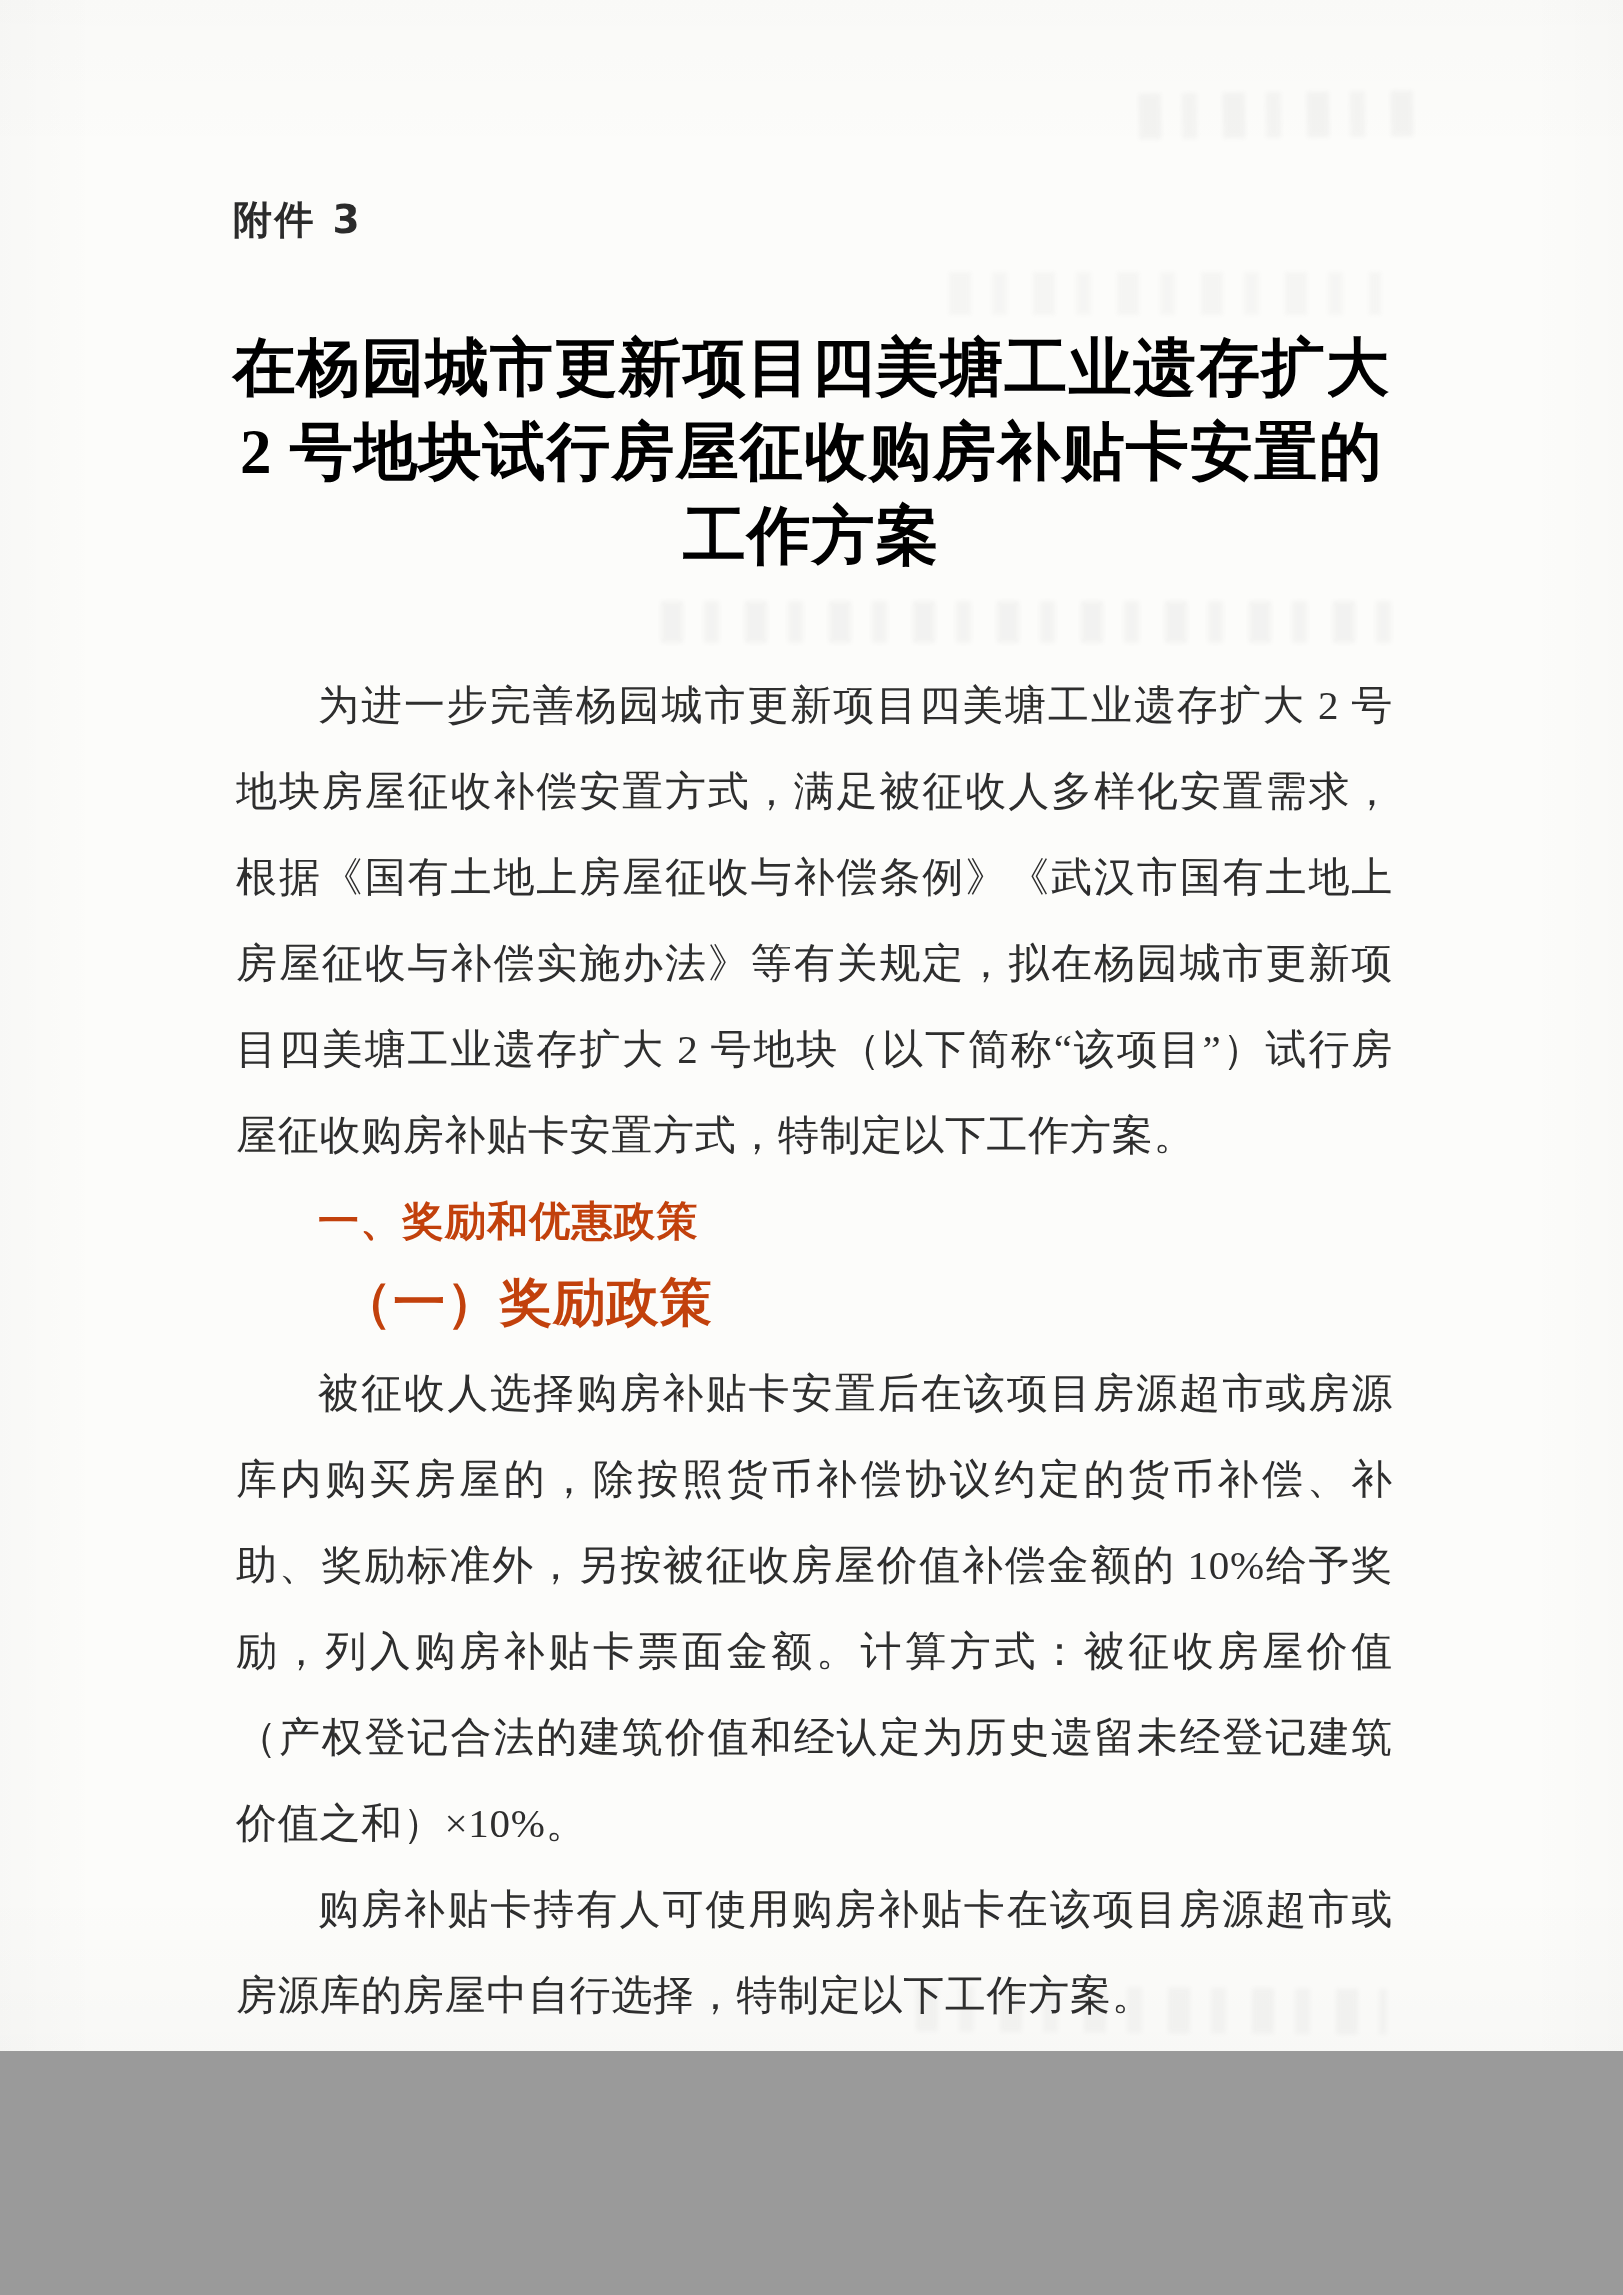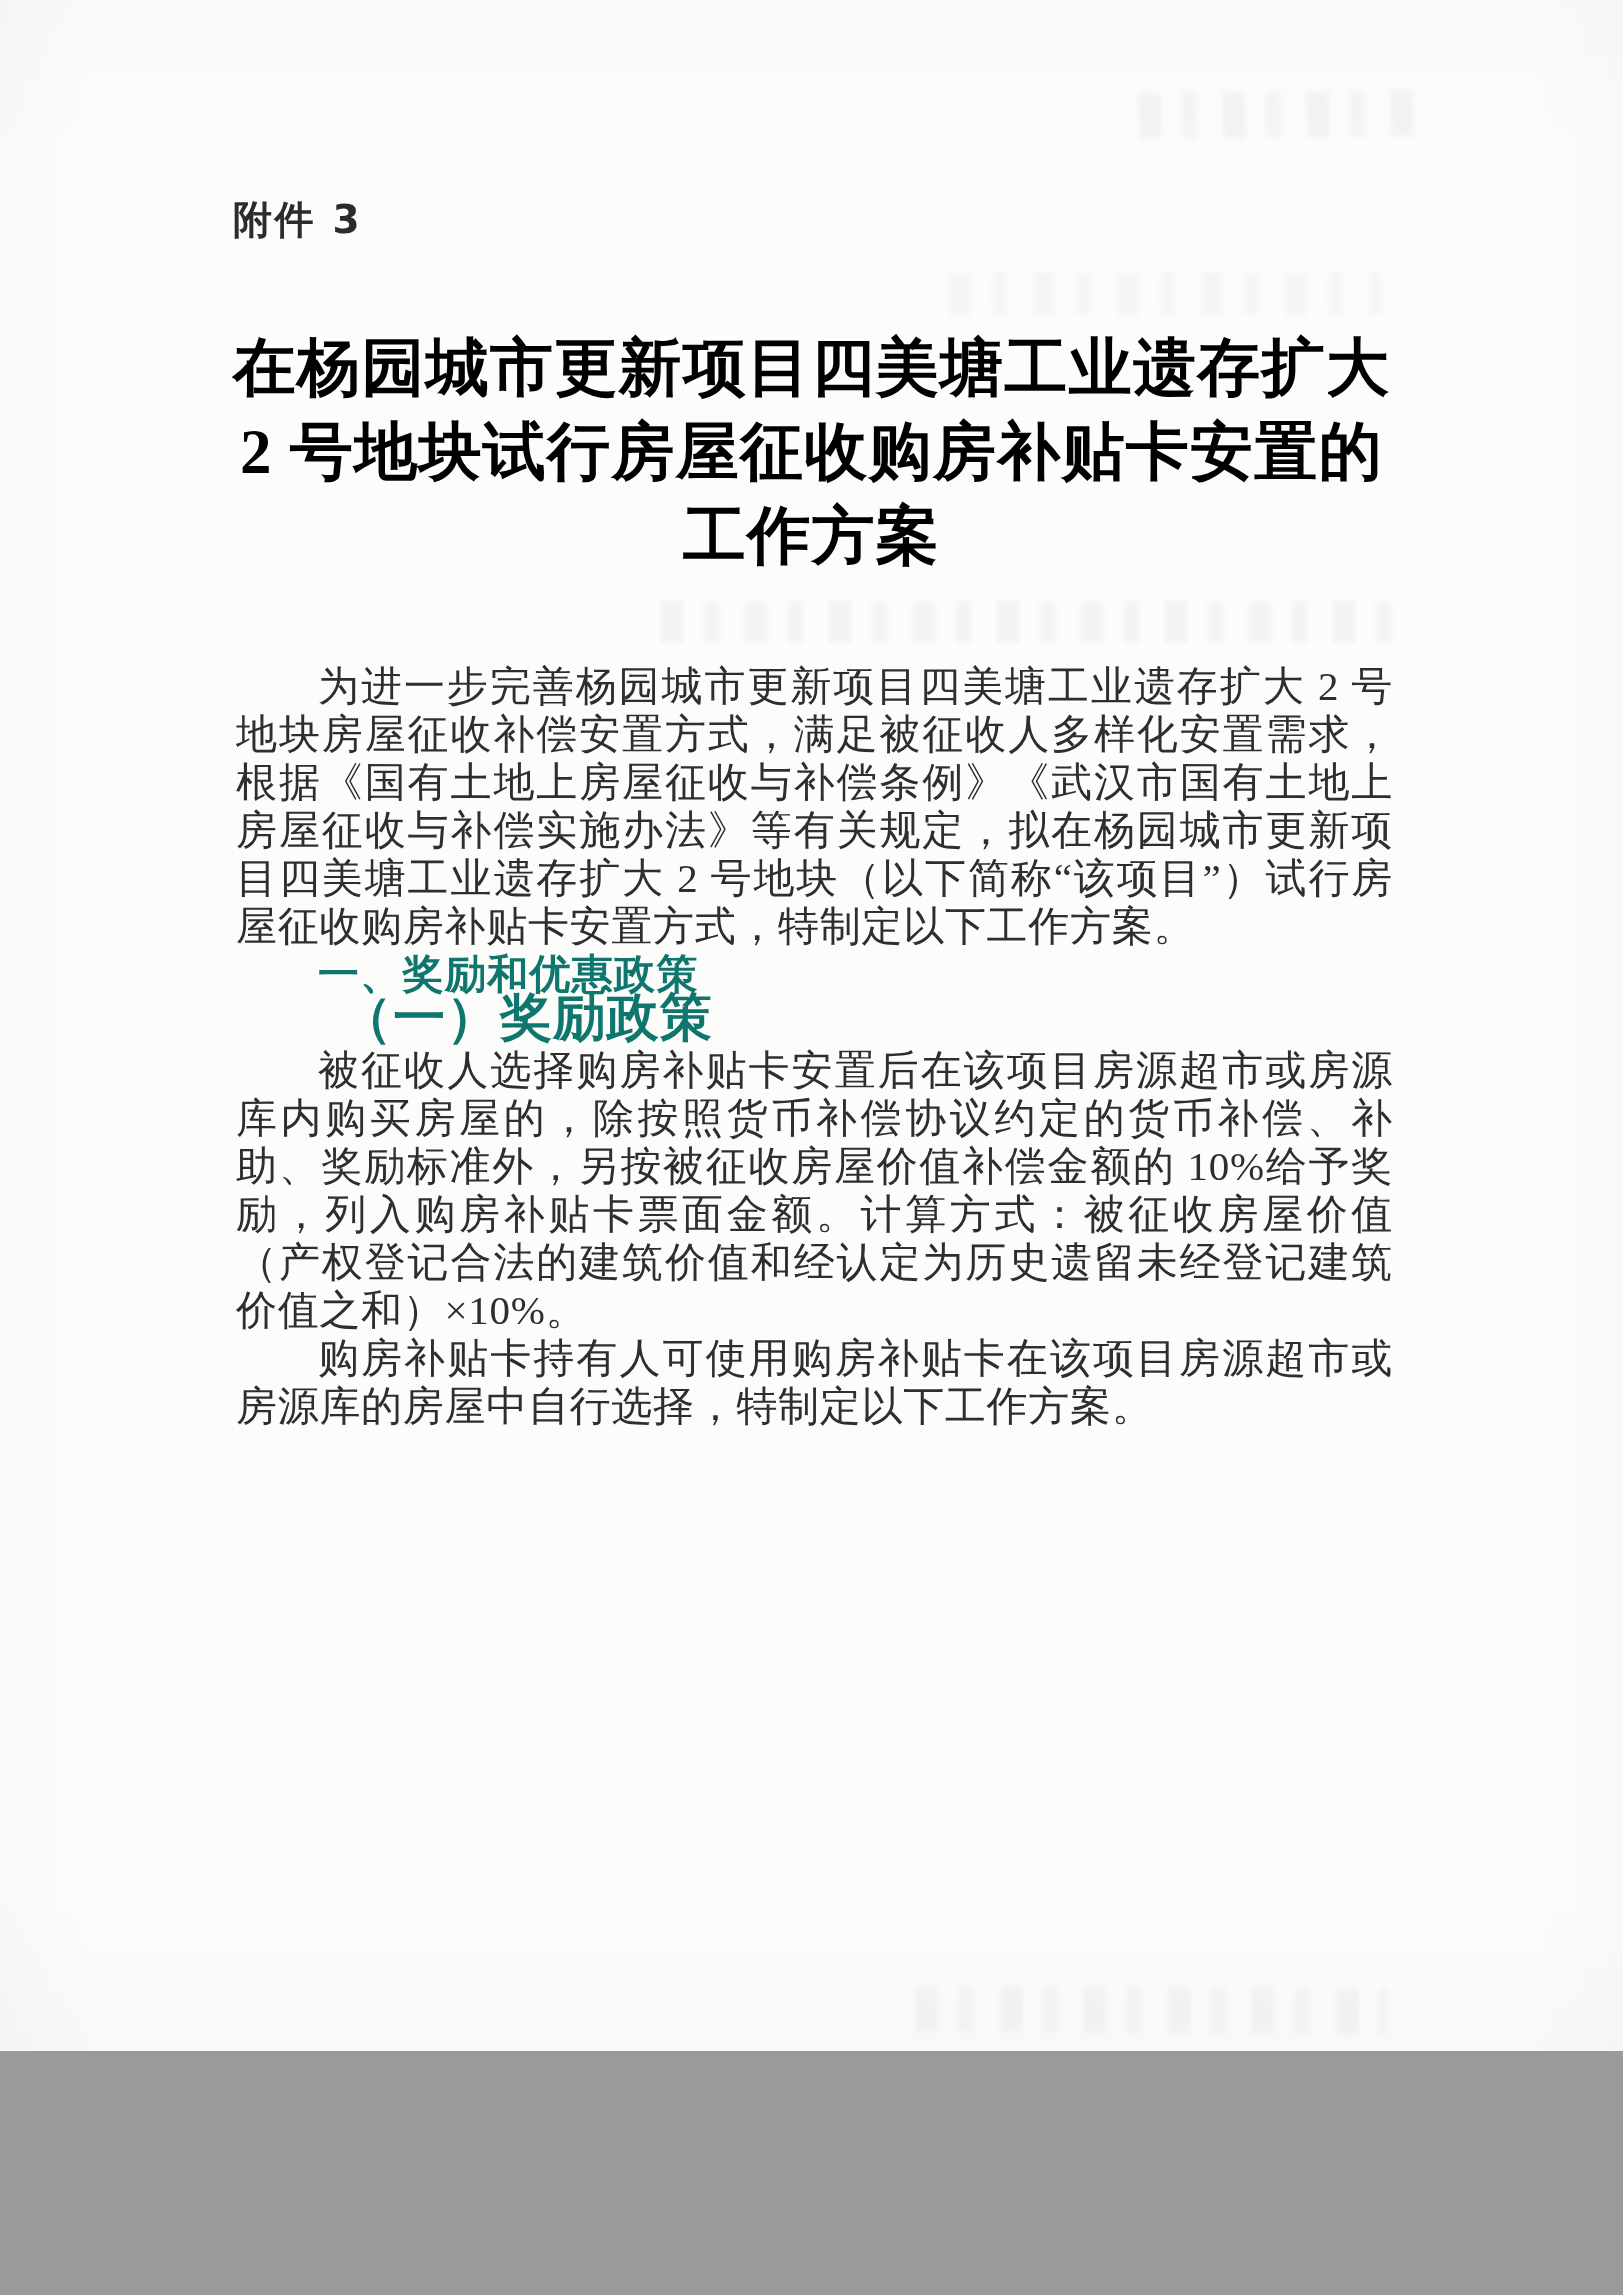--- a/index.html
+++ b/index.html
@@ -65,7 +65,7 @@
     top: 662px;
     width: 1157px;
     font-size: 41px;
-    line-height: 48px;
+    line-height: 86px;
     color: #2e2e2e;
     letter-spacing: 0.7px;
   }

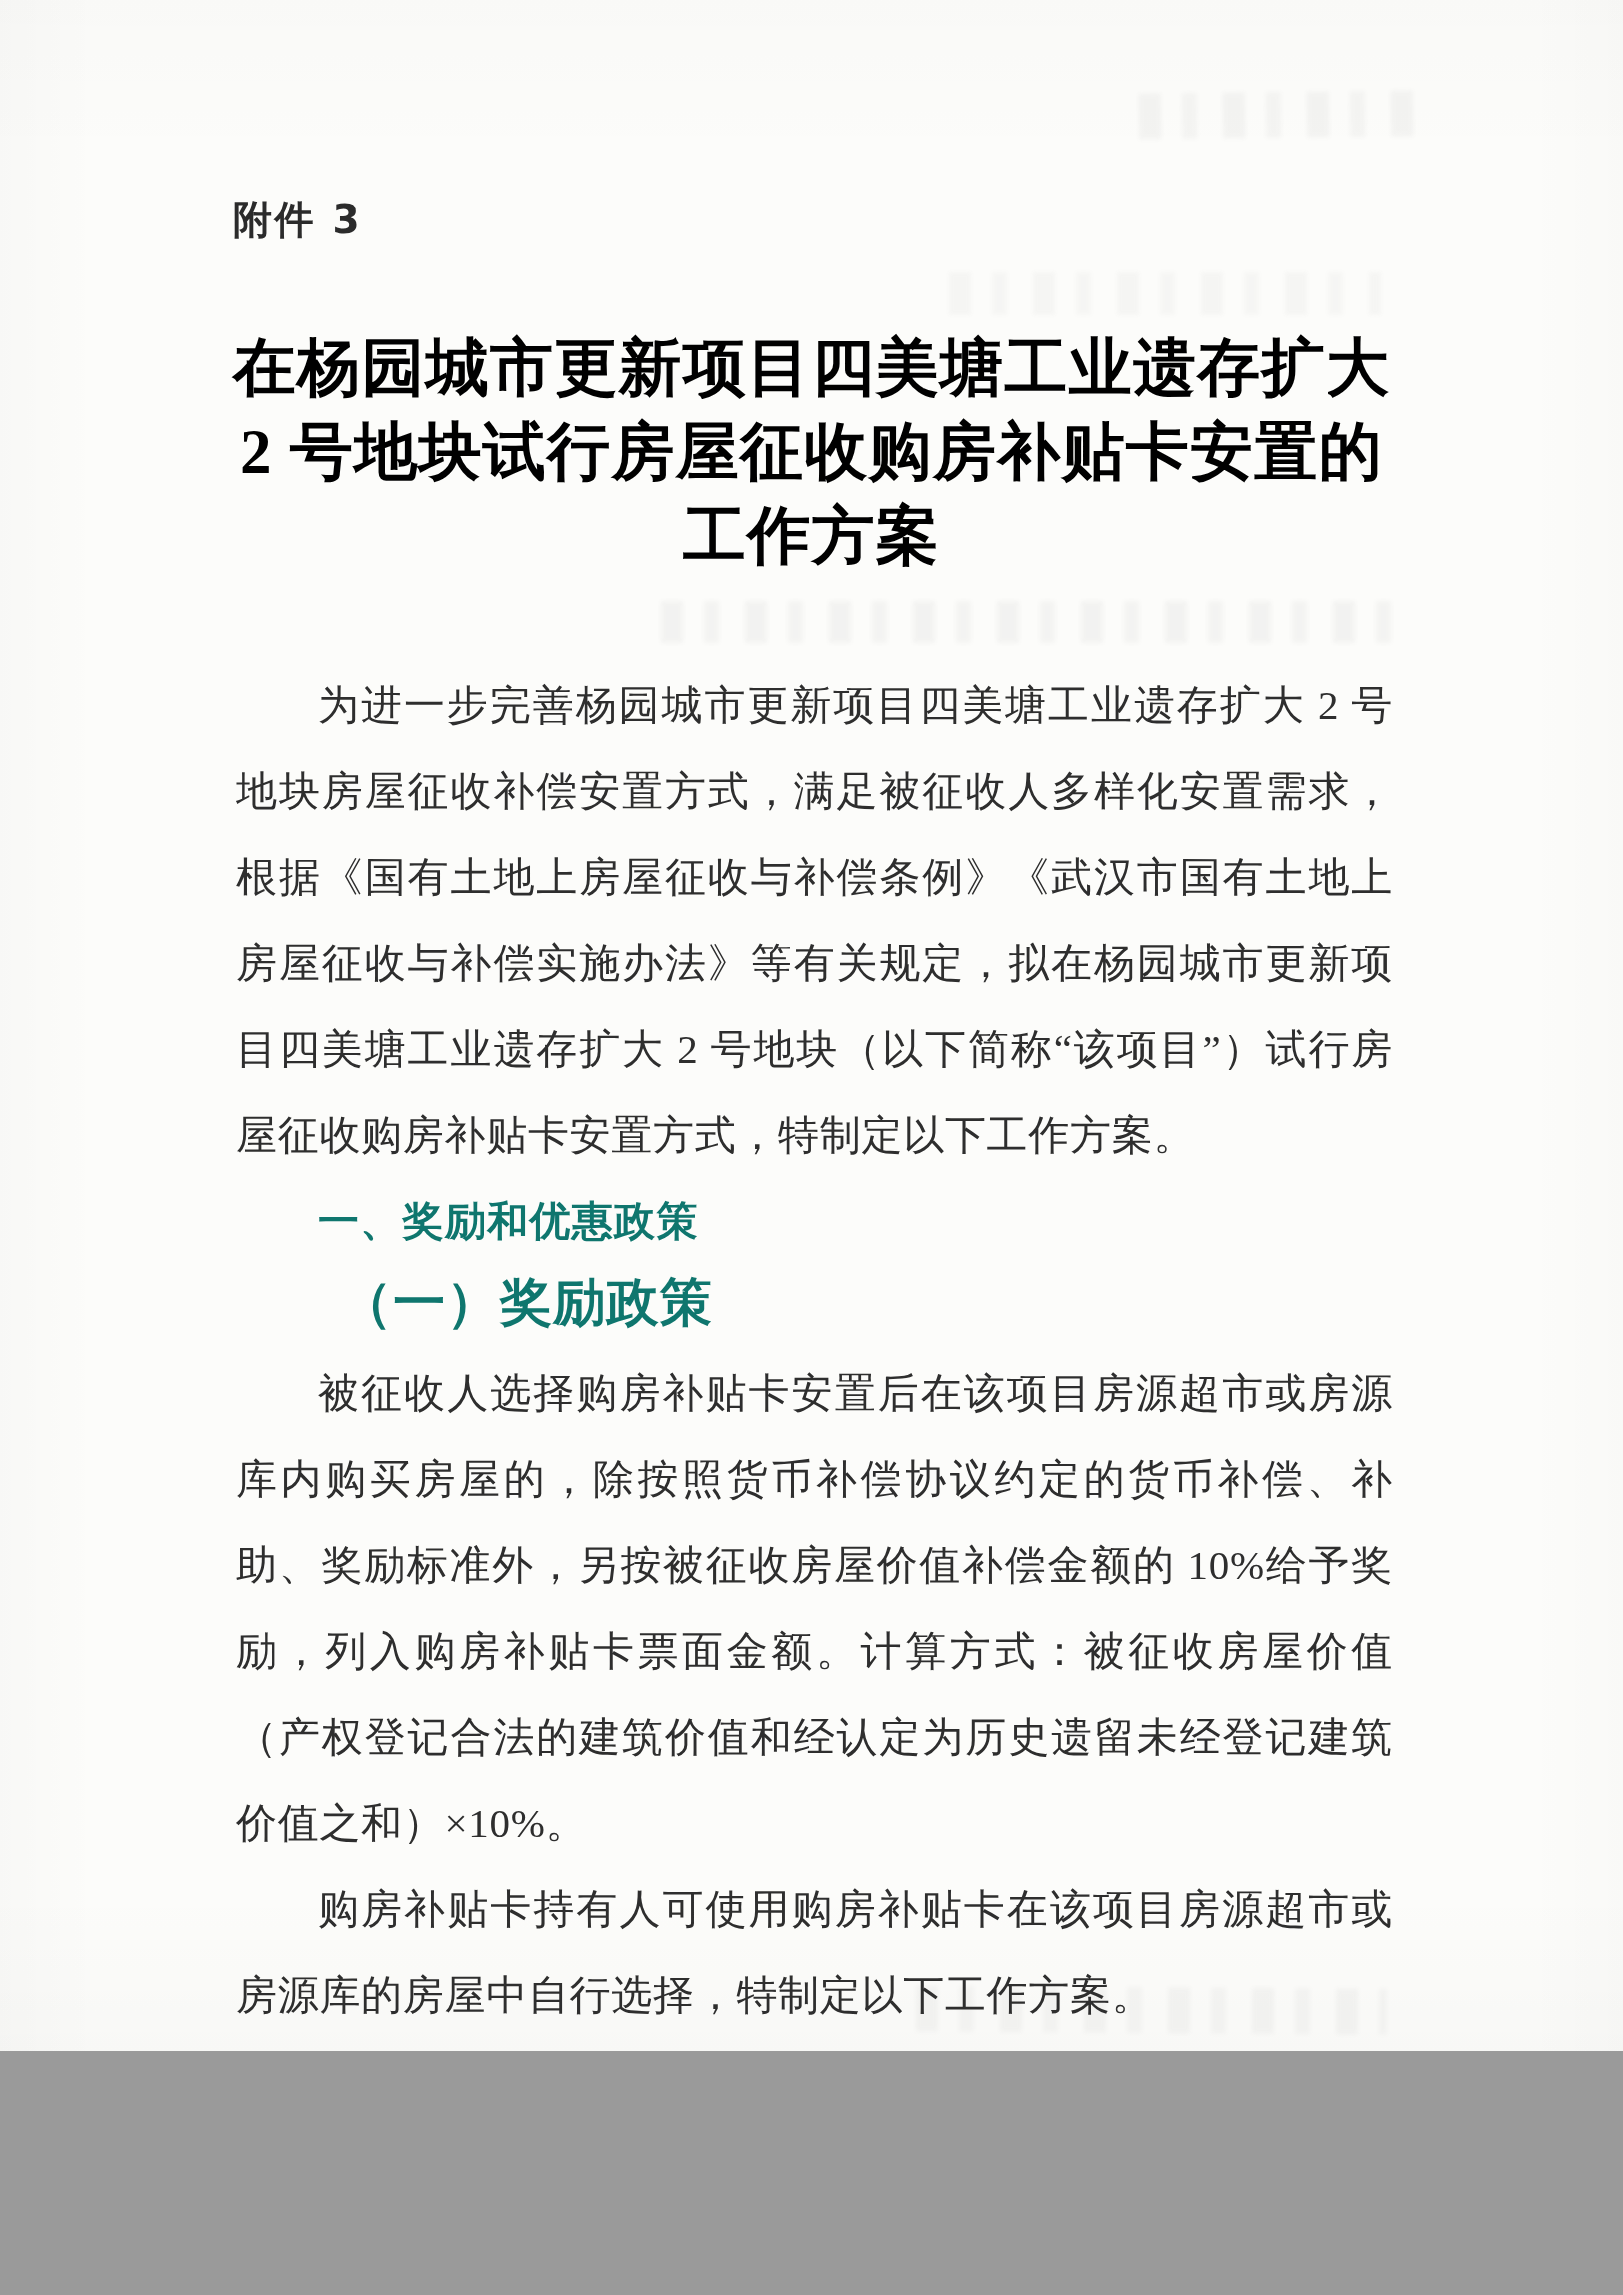--- a/index.html
+++ b/index.html
@@ -78,7 +78,7 @@
     margin: 0;
     text-indent: 2em;
     font-weight: 700;
-    color: #0f766e;
+    color: #c2410c;
   }
   .doc-body .section-heading.level-1 {
     font-family: "DejaVu Sans", "Liberation Sans", sans-serif;

